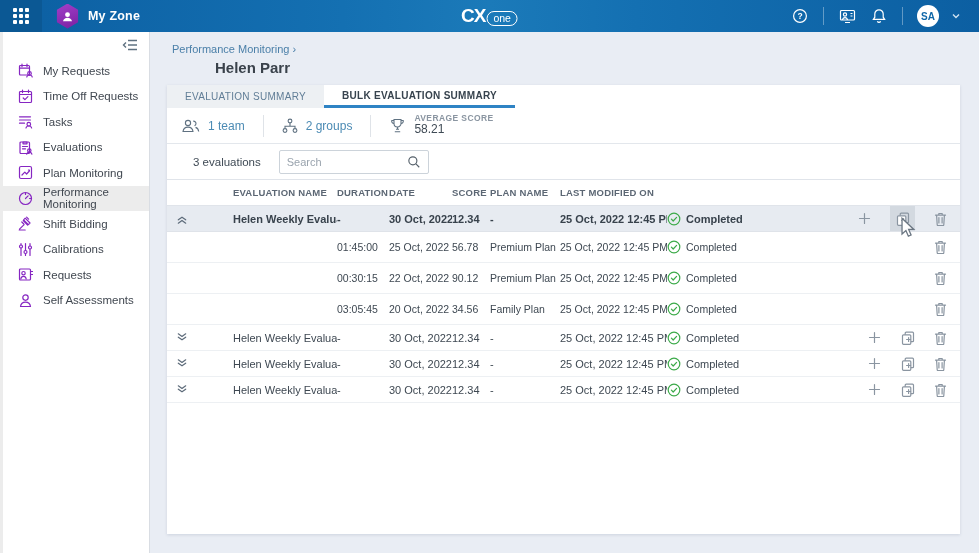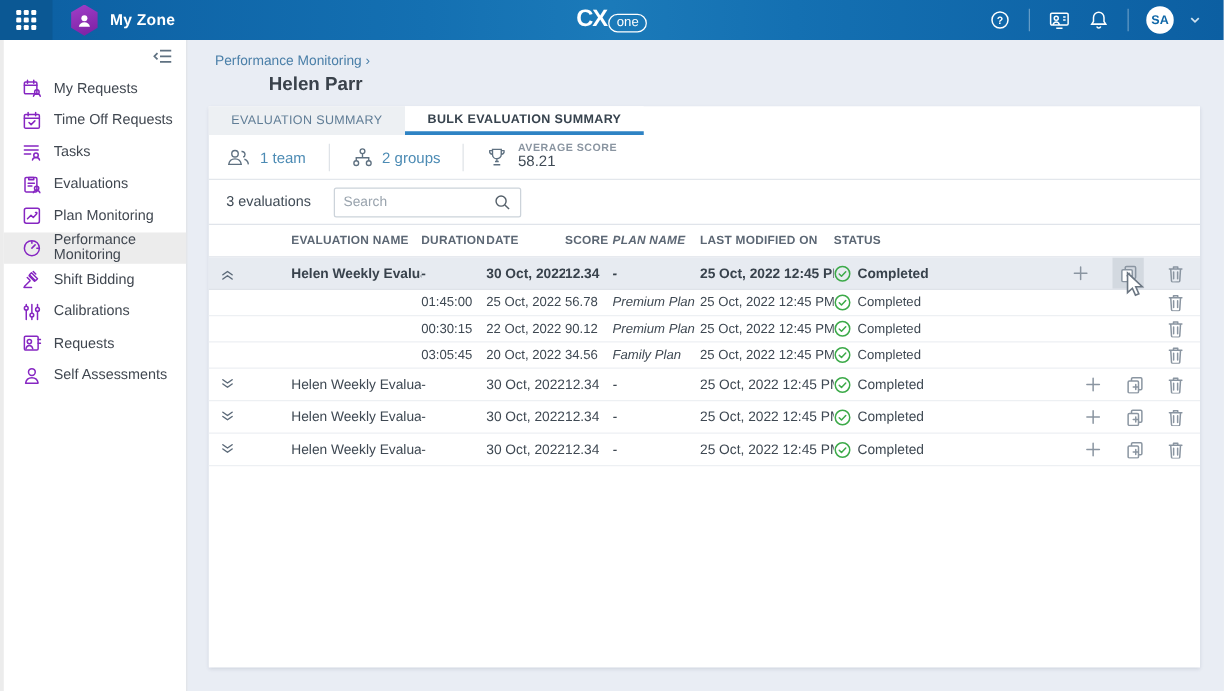--- a/index.html
+++ b/index.html
@@ -62,7 +62,7 @@
   .avg-label { font-size:8.5px; letter-spacing:.4px; color:#8a95a1; font-weight:bold; }
   .avg-value { font-size:12px; color:#3f4a55; }
 
-  .toolbar-row { height:35px; display:flex; align-items:center; gap:18px; padding-left:14px;
+  .toolbar-row { height:35px; display:flex; align-items:center; gap:18px; padding-left:26px;
     flex:none; }
   .eval-count { font-size:11.5px; color:#3f4a55; }
   .search-box { width:150px; height:24px; border:1px solid #ccd3da; border-radius:2px;

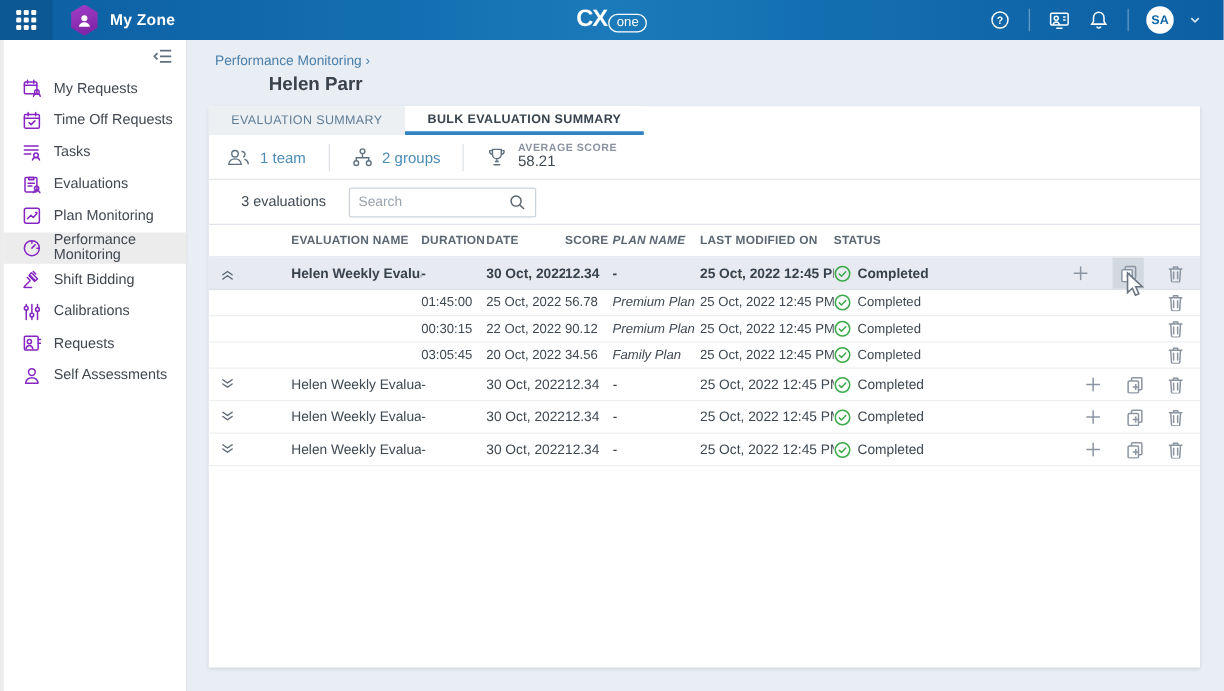--- a/index.html
+++ b/index.html
@@ -85,7 +85,7 @@
   .c-dur   { width:52px; }
   .c-date  { width:63px; }
   .c-score { width:38px; }
-  .c-plan  { width:70px;font-style:italic; }
+  .c-plan  { width:70px; }
   .c-mod   { width:107px; }
   .c-status{ flex:1; gap:5px; }
   .c-actions{ width:104px; justify-content:flex-end; gap:18px; padding-right:12px; flex:none; }

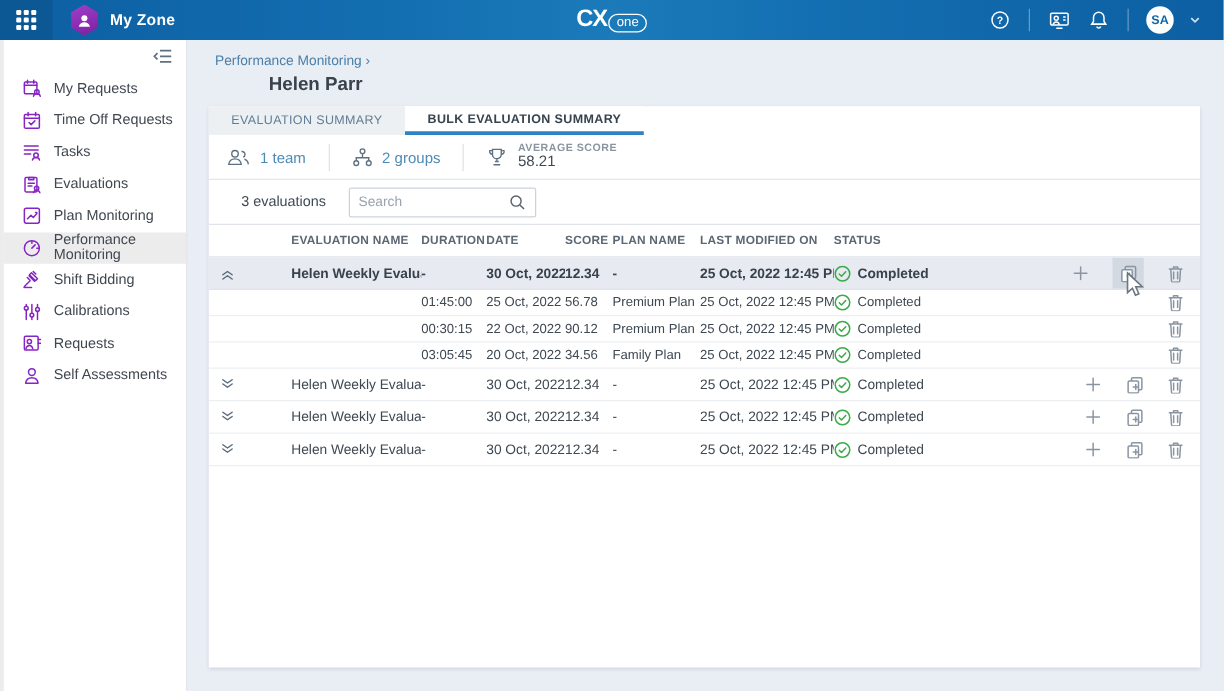--- a/index.html
+++ b/index.html
@@ -339,7 +339,6 @@
             <span class="cell c-score">SCORE</span>
             <span class="cell c-plan">PLAN NAME</span>
             <span class="cell c-mod">LAST MODIFIED ON</span>
-            <span class="cell c-status">STATUS</span>
           </div>
         <div id="table-body">
   <div class="trow highlight">

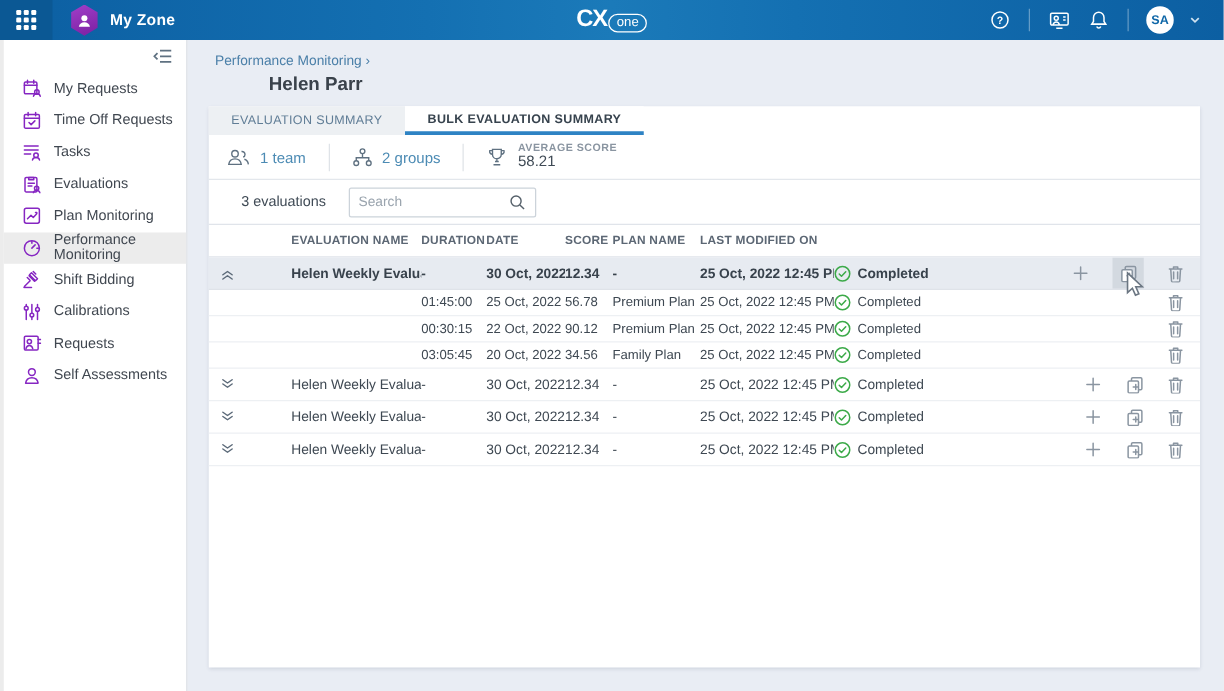--- a/index.html
+++ b/index.html
@@ -77,7 +77,7 @@
   .thead { height:27px; border-top:1px solid #e0e4ea; border-bottom:1px solid #e0e4ea; }
   .thead .cell { font-size:9.5px; font-weight:bold; letter-spacing:.2px; color:#5c6774; }
   .trow { height:26px; border-bottom:1px solid #edf0f3; font-size:11px; color:#3e4852; }
-  .trow.child { height:21px; font-size:10.5px; }
+  .trow.child { height:31px; font-size:10.5px; }
   .trow.highlight { background:#e7ebf1; font-weight:bold; color:#38424c; border-bottom:1px solid #dfe3e9; }
   .cell { display:flex; align-items:center; overflow:hidden; white-space:nowrap; }
   .c-exp   { width:30px; justify-content:center; }

